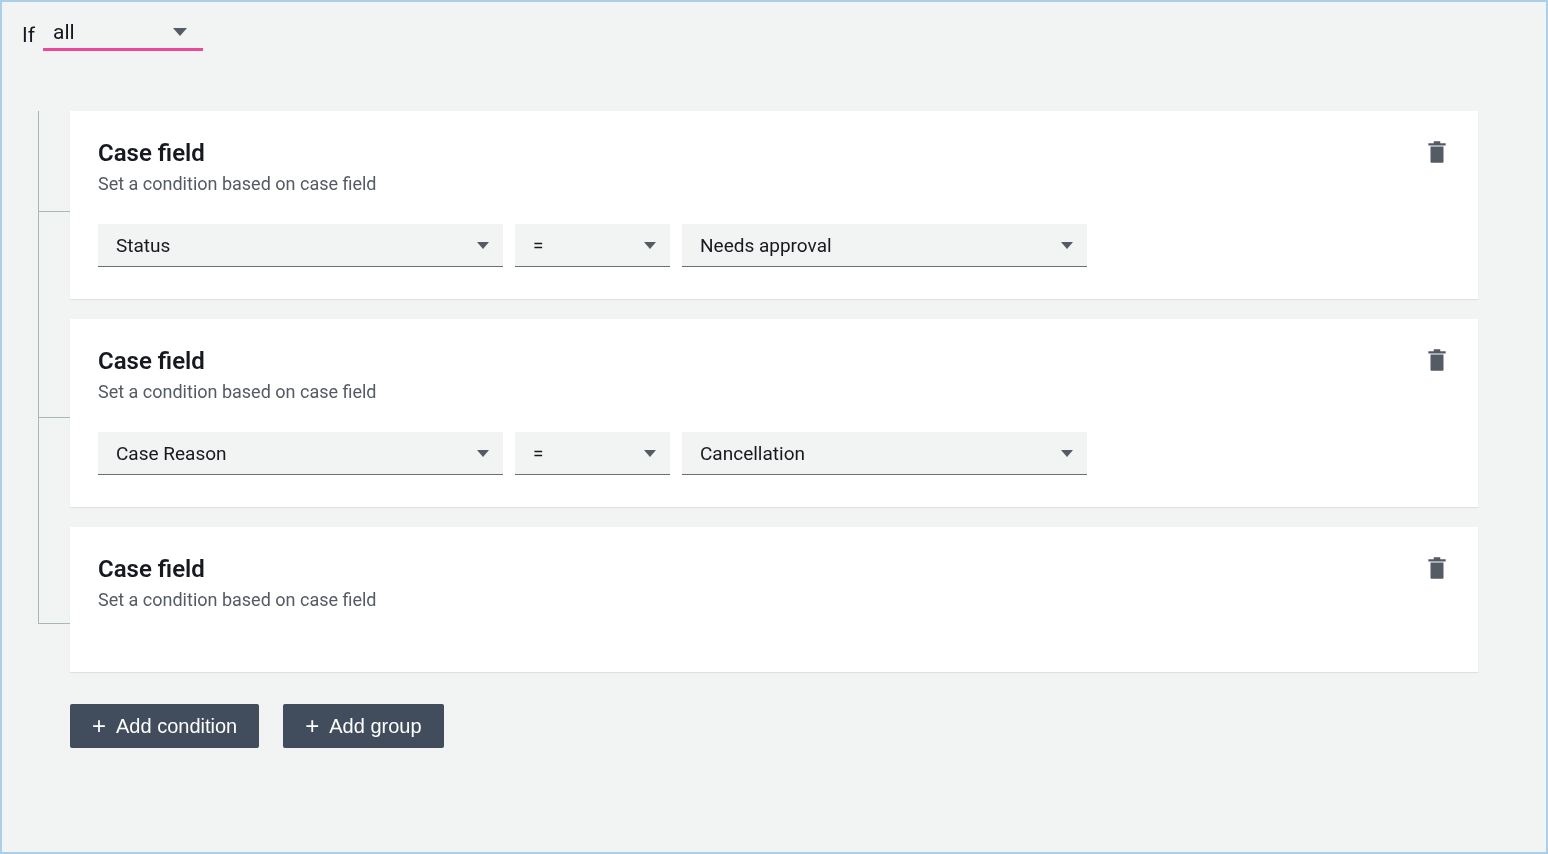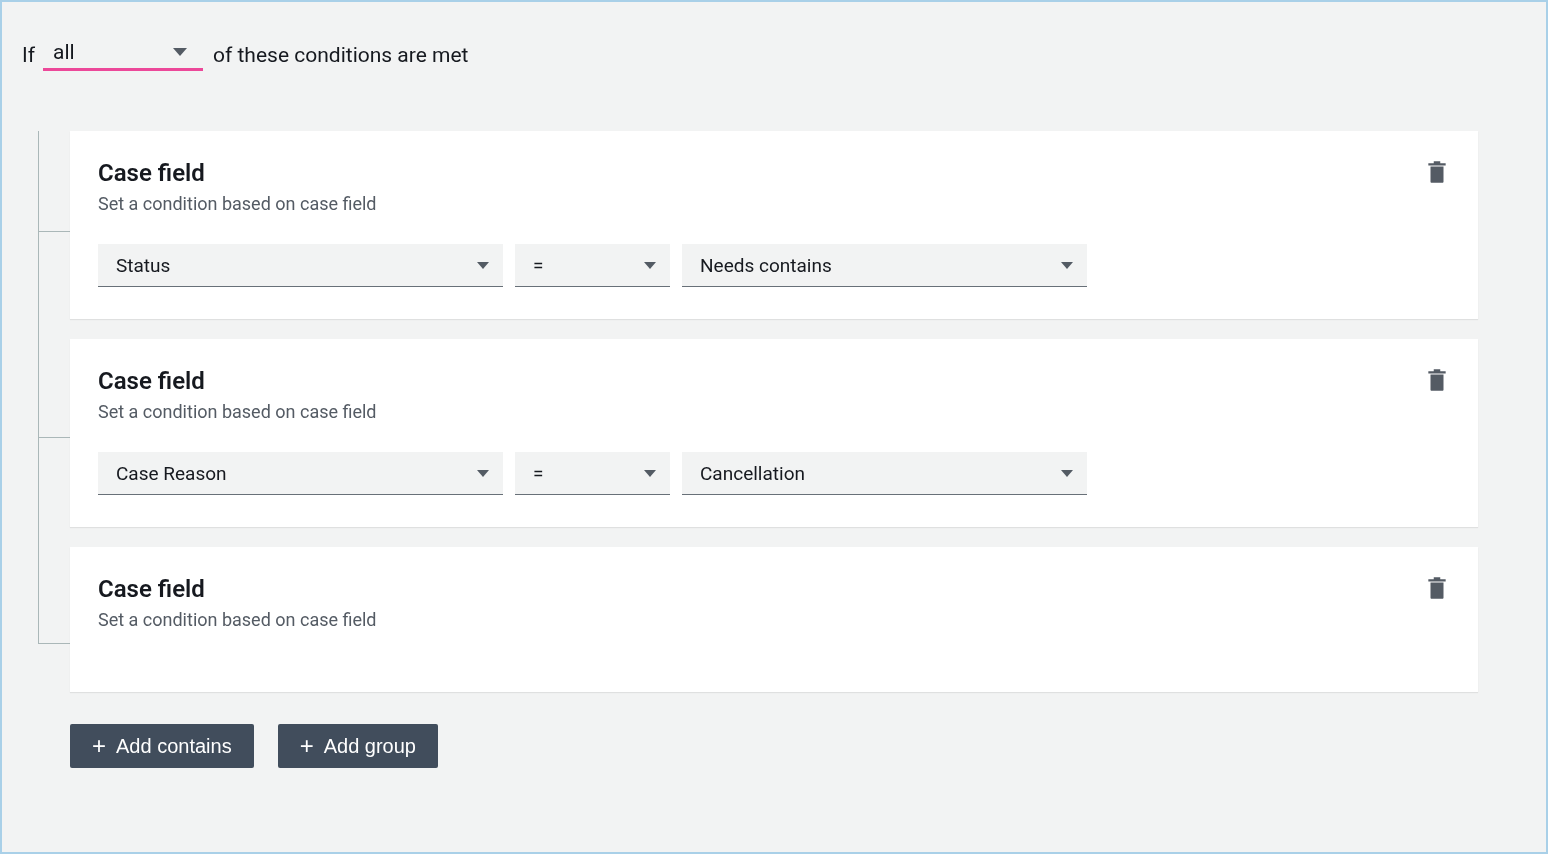--- a/index.html
+++ b/index.html
@@ -19,7 +19,7 @@
       background: #f2f3f3;
       width: 100%;
       height: 100%;
-      padding: 36px 20px;
+      padding: 16px 20px;
       position: relative;
     }
     .header-row {

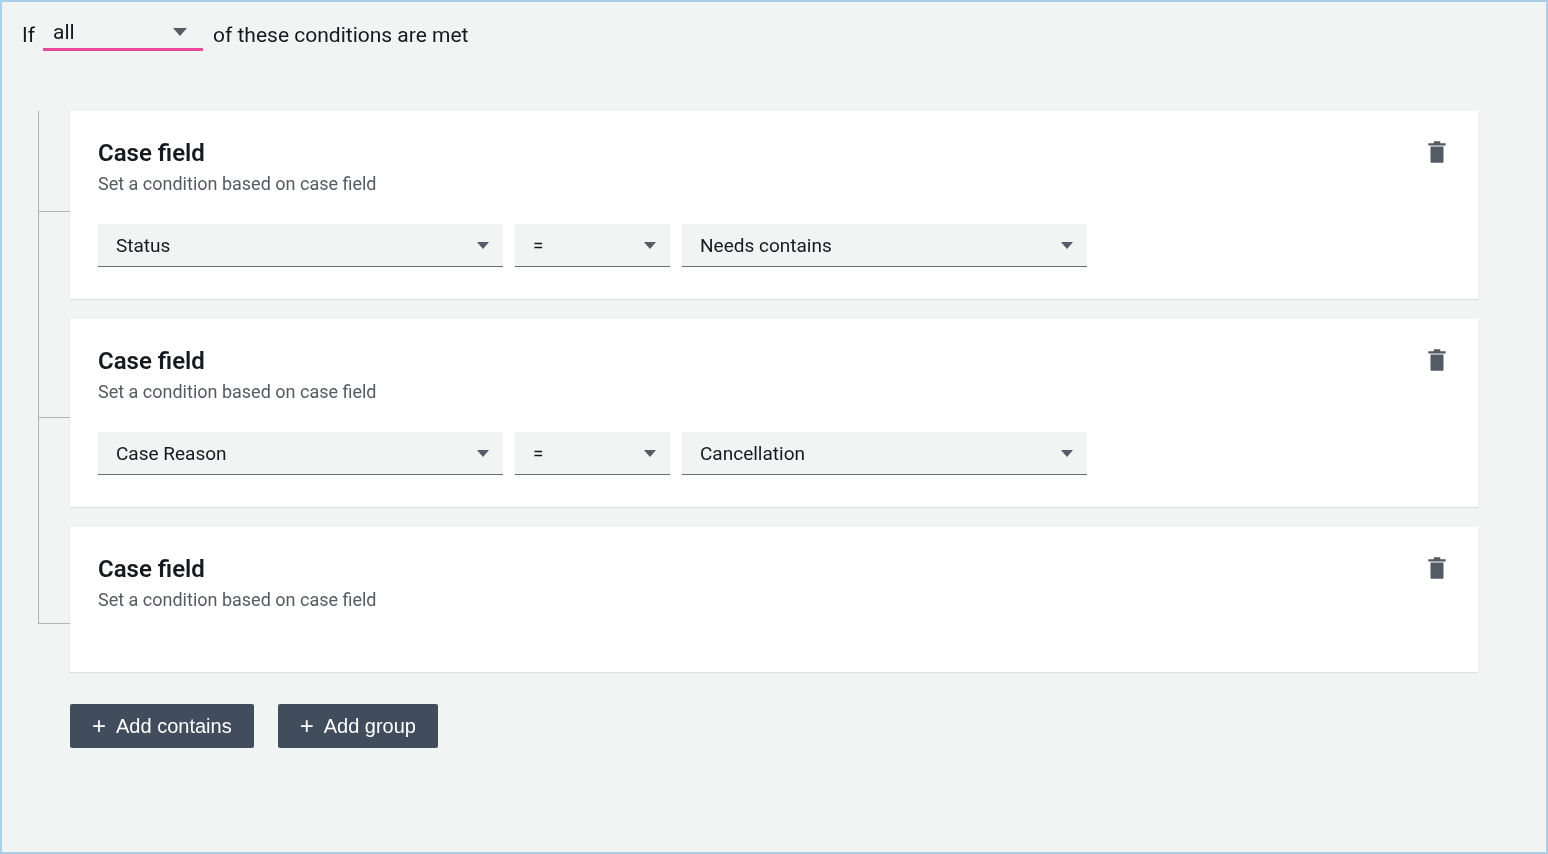--- a/index.html
+++ b/index.html
@@ -181,7 +181,6 @@
       <span>all</span>
       <span class="caret"></span>
     </div>
-    <span class="suffix-text">of these conditions are met</span>
   </div>
 
   <div class="tree-area">

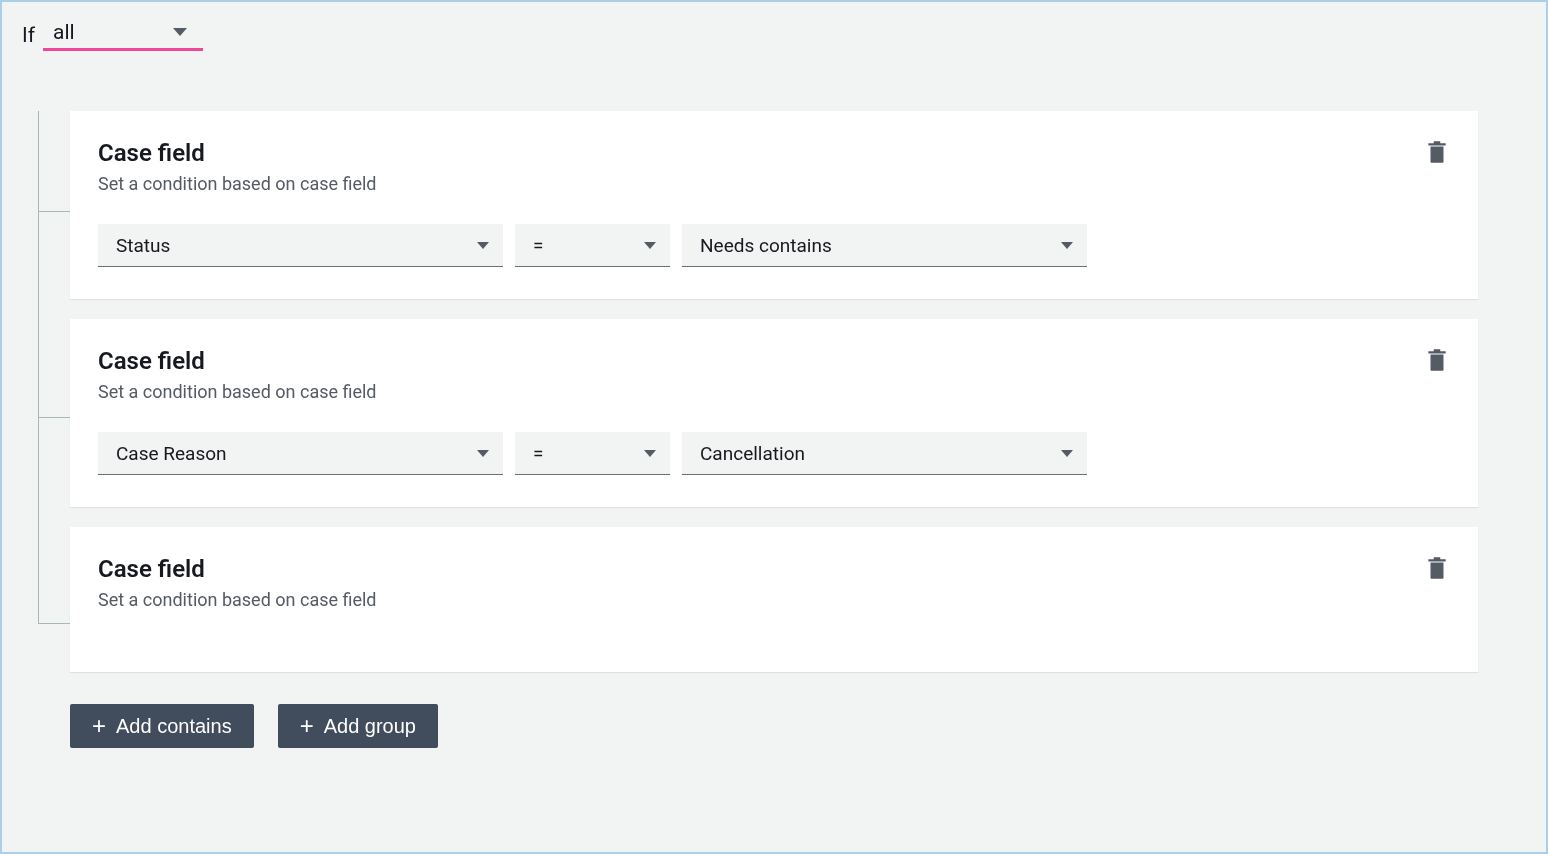--- a/index.html
+++ b/index.html
@@ -213,7 +213,7 @@
           <span class="caret-sm"></span>
         </div>
         <div class="value-select">
-          <span>Needs contains</span>
+          <span>Needs approval</span>
           <span class="caret-sm"></span>
         </div>
       </div>

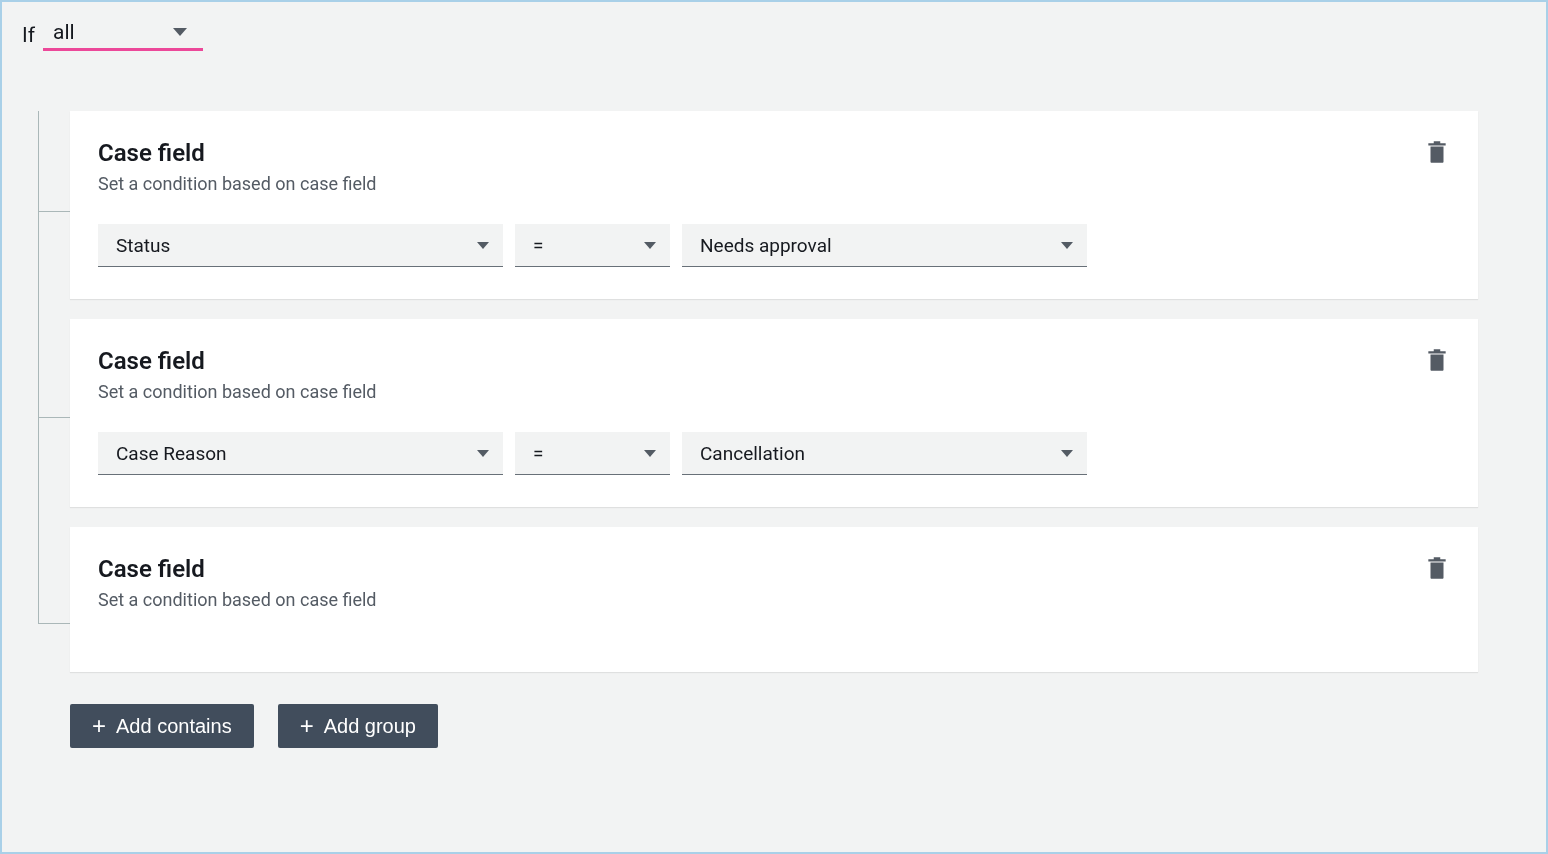--- a/index.html
+++ b/index.html
@@ -264,7 +264,7 @@
     <div class="button-row">
       <button class="btn">
         <span class="plus-icon">+</span>
-        <span>Add contains</span>
+        <span>Add condition</span>
       </button>
       <button class="btn">
         <span class="plus-icon">+</span>

